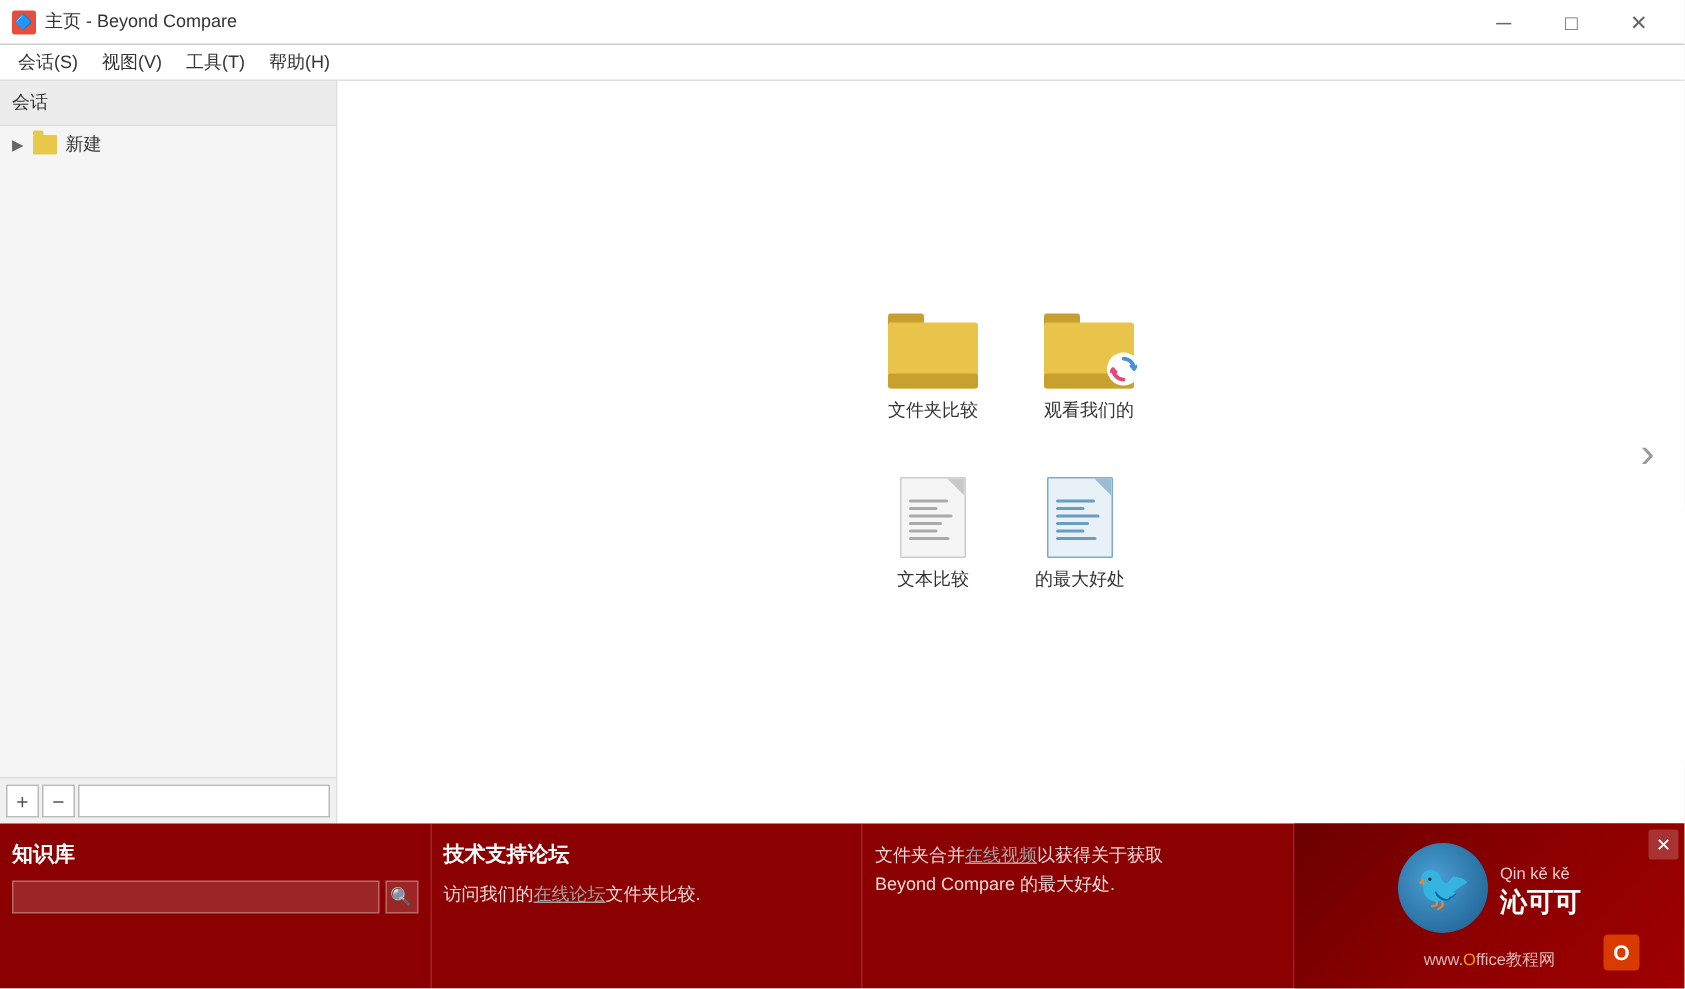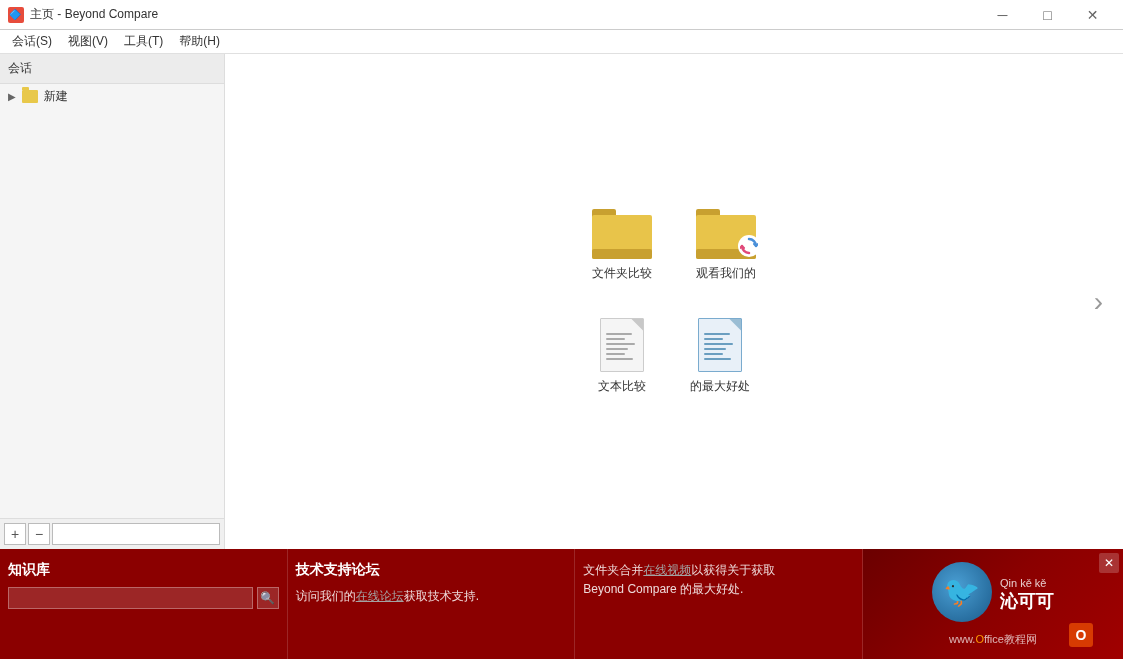--- a/index.html
+++ b/index.html
@@ -312,7 +312,7 @@
   <div class="panel-section">
     <div class="panel-title">技术支持论坛</div>
     <div class="panel-text">
-      <span>访问我们的</span><span class="panel-link">在线论坛</span><span>获取技术支持.</span>
+      <span>访问我们的</span><span class="panel-link">在线论坛</span><span>文件夹比较.</span>
     </div>
   </div>
 

